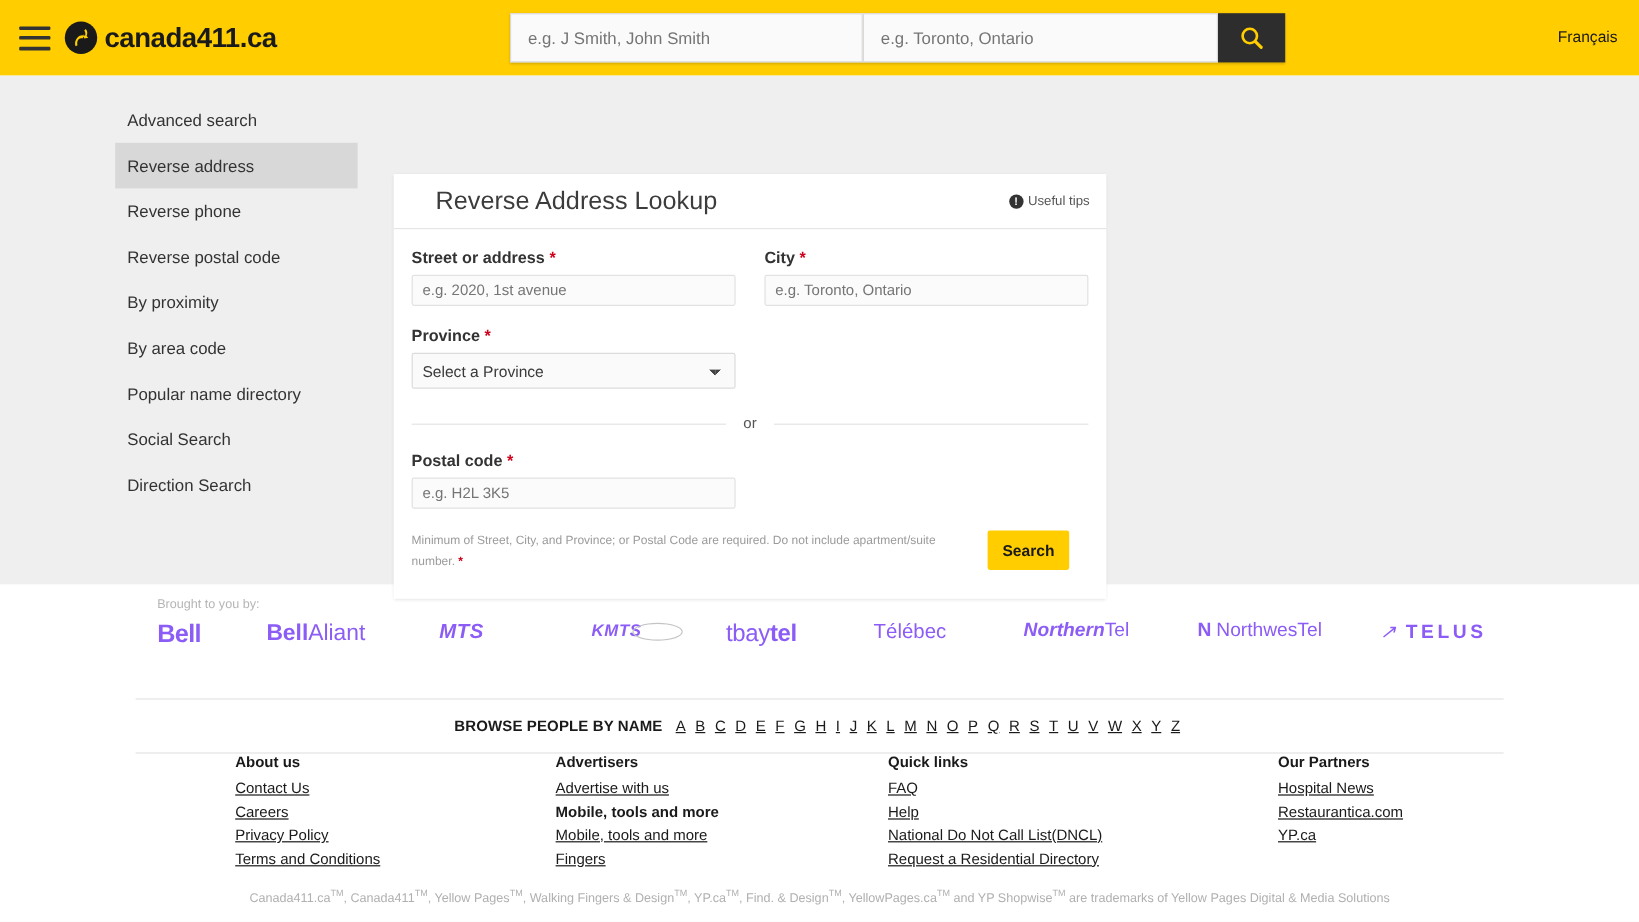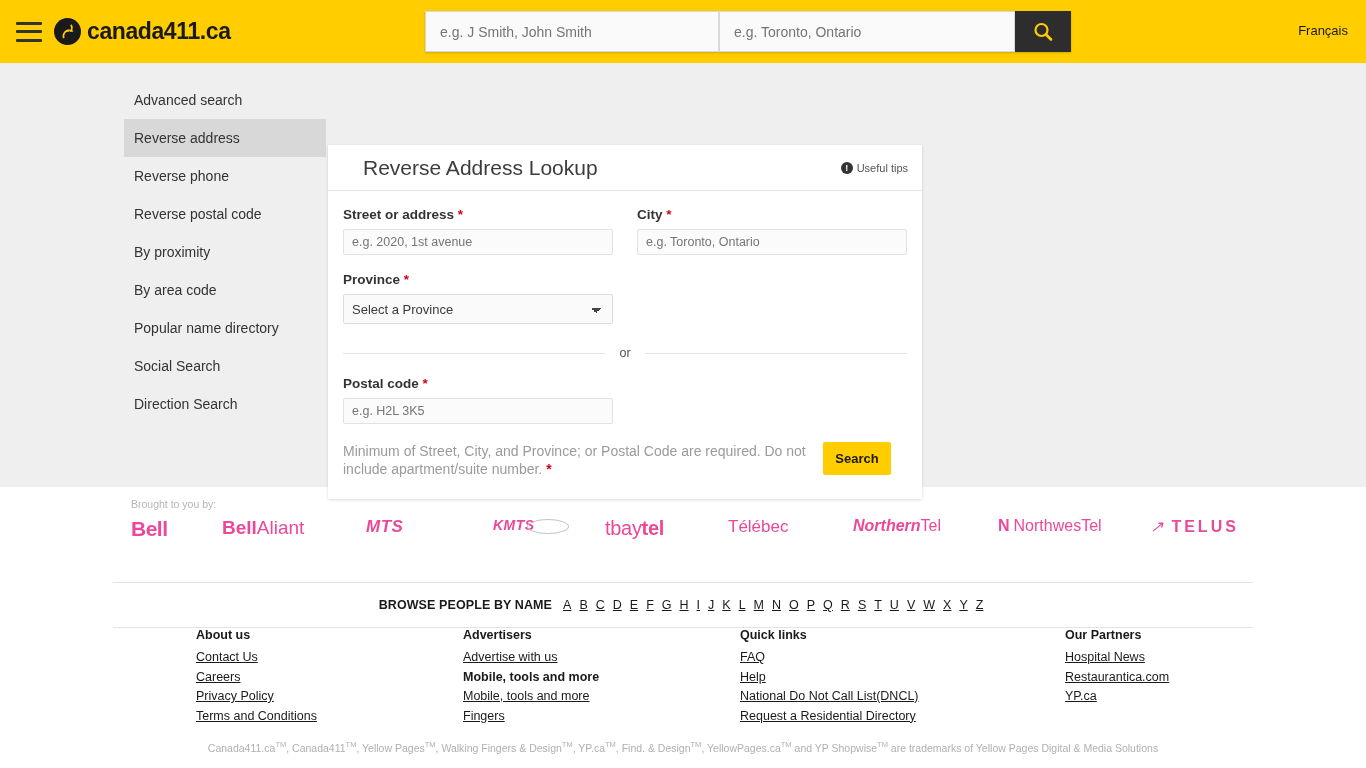--- a/index.html
+++ b/index.html
@@ -68,7 +68,7 @@
   }
 
   
-  #sidebar { position: absolute; left: 124px; top: 18px; width: 202px; }
+  #sidebar { position: absolute; left: 96px; top: 18px; width: 202px; }
   .side-item {
     height: 38px; line-height: 38px;
     padding-left: 10px;

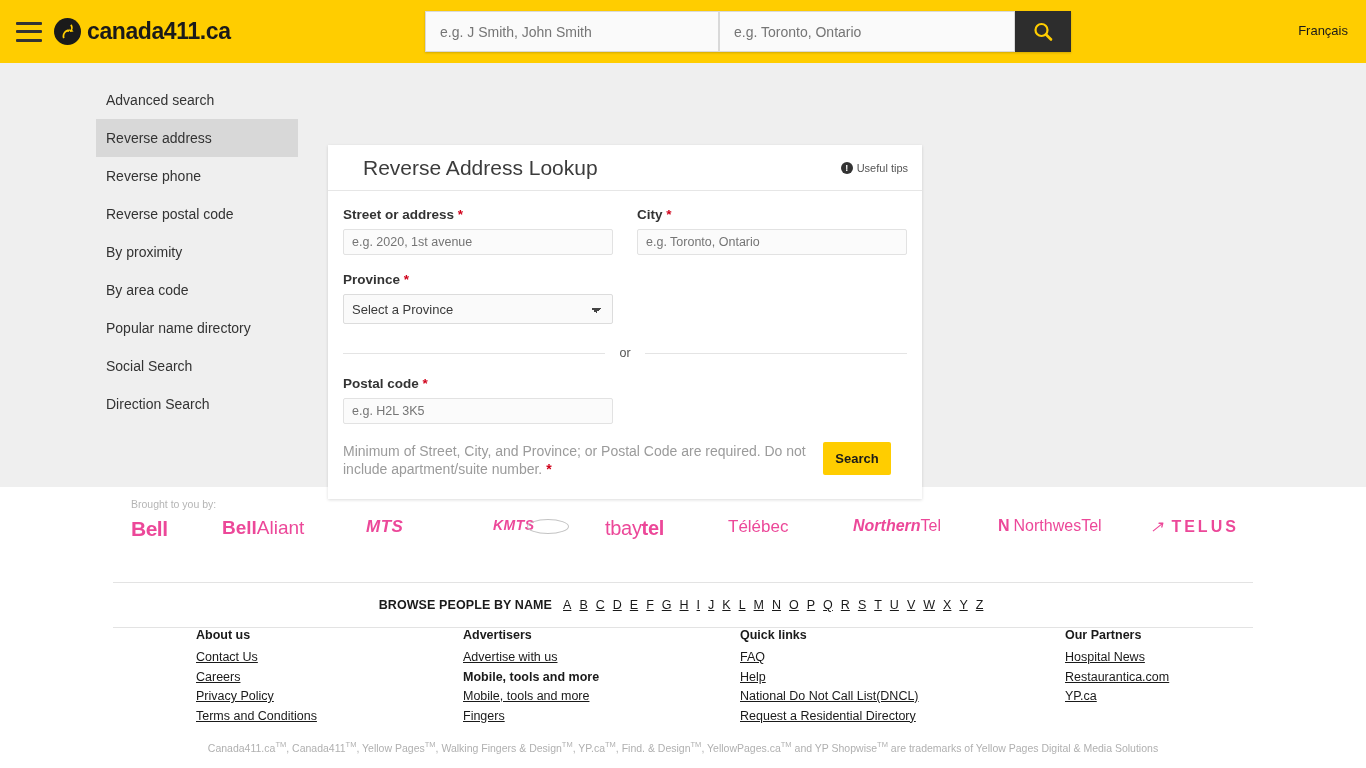--- a/index.html
+++ b/index.html
@@ -139,7 +139,7 @@
     padding: 18px 15px 0 15px;
   }
   #hint {
-    flex: 1; font-size: 14px; color: #9b9b9b; line-height: 18px;
+    flex: 1; font-size: 10px; color: #9b9b9b; line-height: 18px;
     max-width: 470px;
   }
   #search-btn {

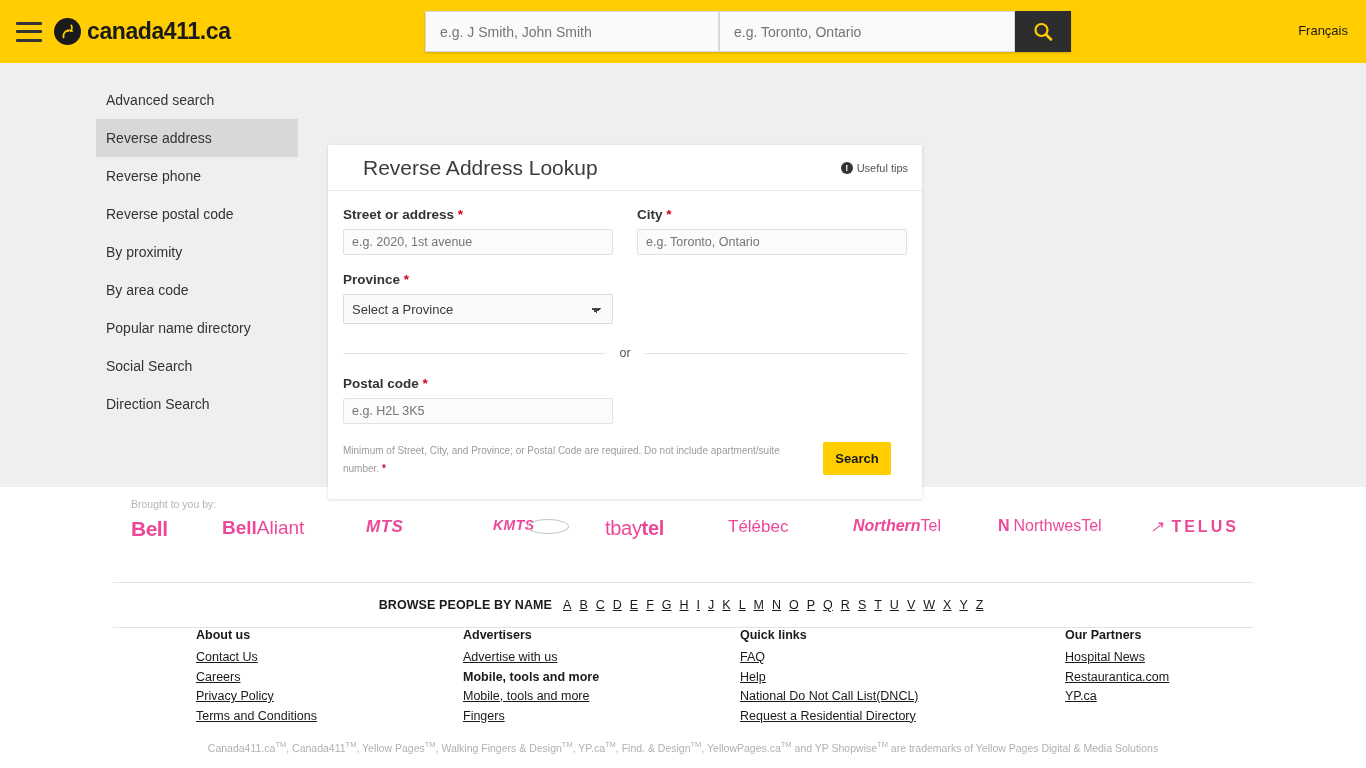--- a/index.html
+++ b/index.html
@@ -158,7 +158,7 @@
   }
   .plogo {
     position: absolute; top: 30px;
-    color: #ec4899; white-space: nowrap;
+    color: #8b5cf6; white-space: nowrap;
     font-family: "Liberation Sans", sans-serif;
   }
 

